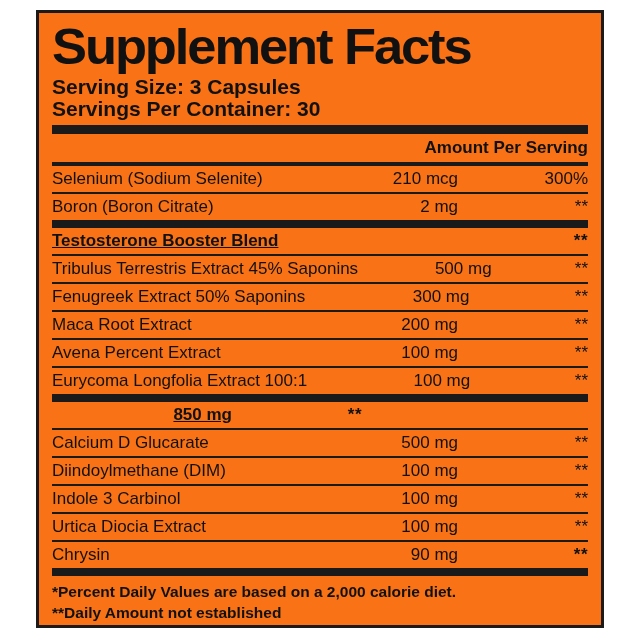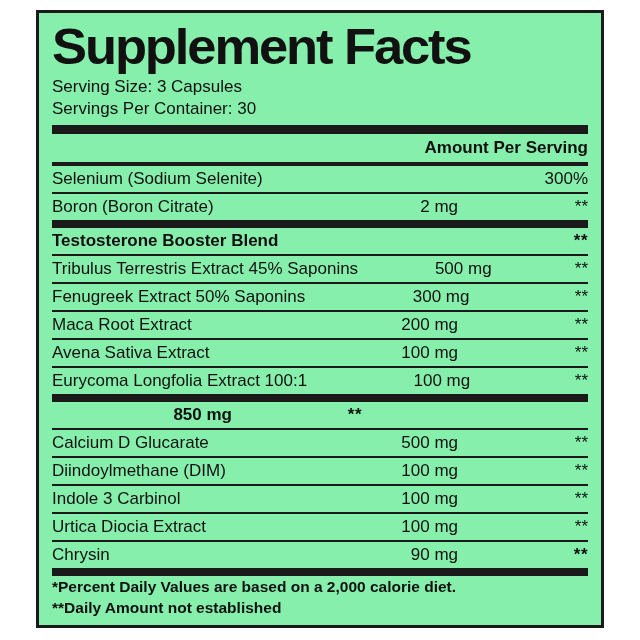--- a/index.html
+++ b/index.html
@@ -10,7 +10,7 @@
   }
   .panel{
     position:absolute;left:36px;top:10px;width:568px;height:618px;
-    border:3px solid #1a1a1a;background:#86efac;box-sizing:border-box;
+    border:3px solid #1a1a1a;background:#f97316;box-sizing:border-box;
     padding:6px 13px 8px 13px;overflow:hidden;
   }
   .title{

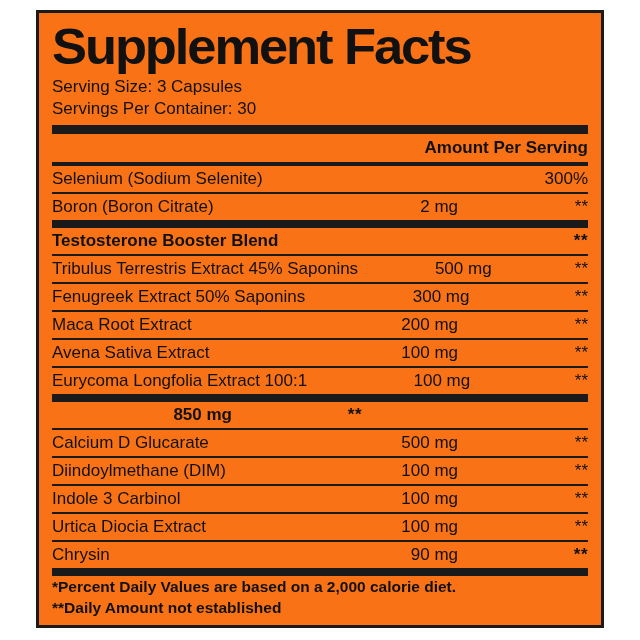--- a/index.html
+++ b/index.html
@@ -18,7 +18,7 @@
     transform:scaleX(1.05);transform-origin:left center;white-space:nowrap;
     margin:2px 0 3px 0;
   }
-  .serving-line{font-size:17px;line-height:22px;font-weight:normal;}
+  .serving-line{font-size:21px;line-height:22px;font-weight:bold;}
   .bar{background:#1a1a1a;height:8px;width:100%;}
   .bar--top{height:9px;margin-top:5px;}
   .hline{background:#1a1a1a;height:4px;width:100%;}

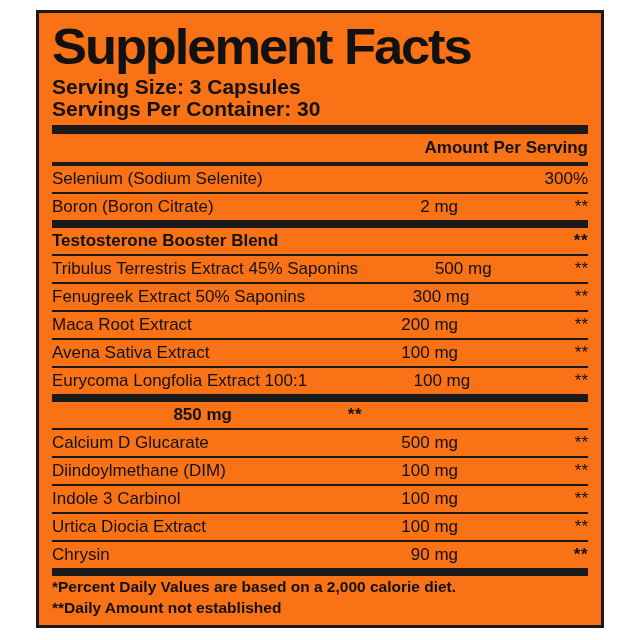--- a/index.html
+++ b/index.html
@@ -54,6 +54,7 @@
 
   <div class="row">
     <span class="name">Selenium (Sodium Selenite)</span>
+    <span class="amt">210 mcg</span>
     <span class="dv">300%</span>
   </div>
 

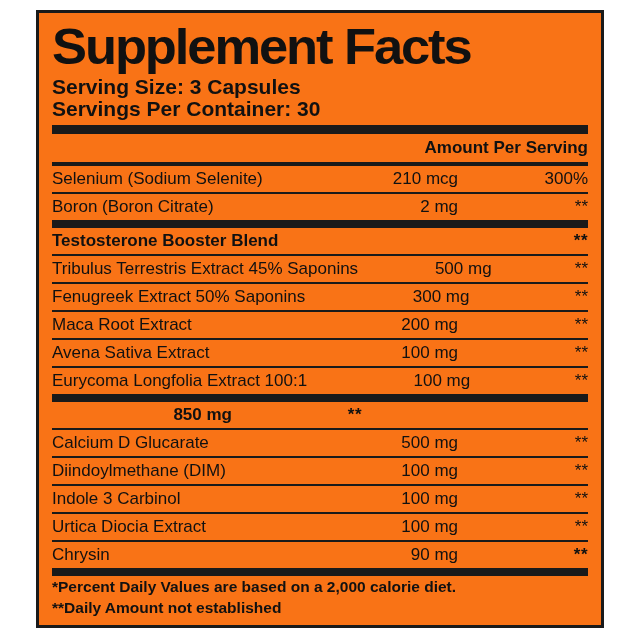--- a/index.html
+++ b/index.html
@@ -28,7 +28,7 @@
   .row .dv{width:130px;text-align:right;white-space:nowrap;}
   .row.sep{border-top:2px solid #1a1a1a;justify-content:center;}
   .row.hdr{font-weight:bold;line-height:28px;}
-  .row--bold .name,.row--bold .amt{font-weight:bold;}
+  .row--bold .name,.row--bold .amt{font-weight:bold;text-decoration:underline;}
   .dvb{font-weight:bold;letter-spacing:0.5px;}
   .footnotes{}
   .footnote{font-size:15.5px;line-height:21px;font-weight:bold;}

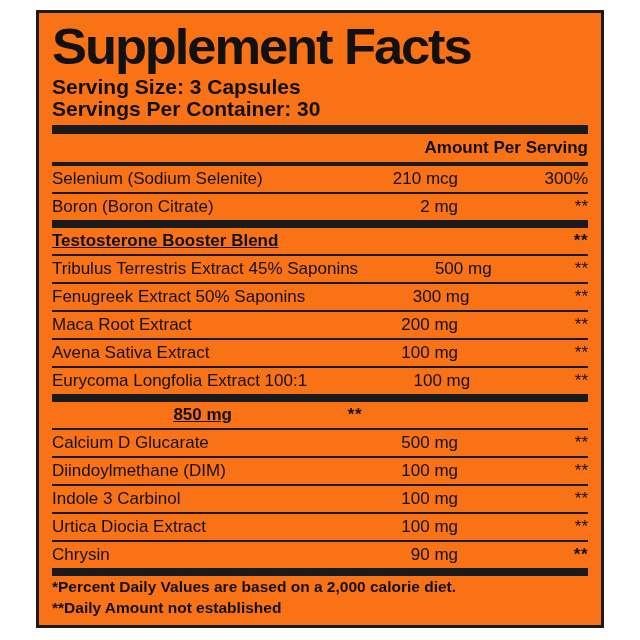--- a/index.html
+++ b/index.html
@@ -90,7 +90,7 @@
   </div>
 
   <div class="row sep">
-    <span class="name">Avena Sativa Extract</span>
+    <span class="name">Avena Percent Extract</span>
     <span class="amt">100 mg</span>
     <span class="dv">**</span>
   </div>

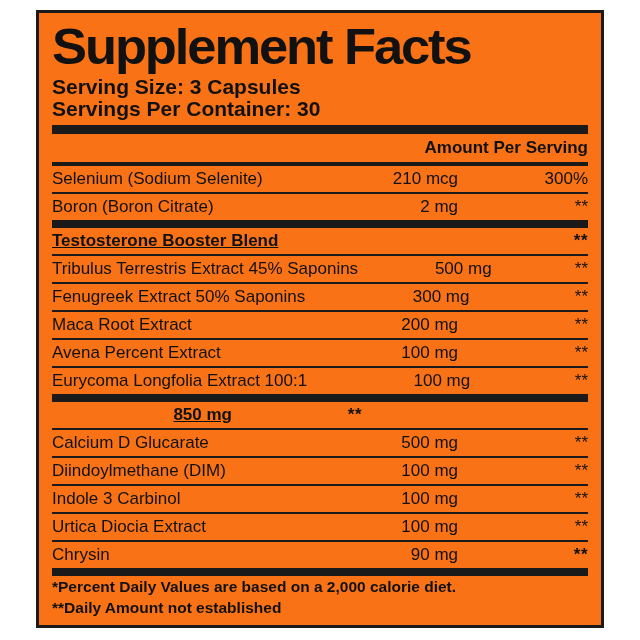--- a/index.html
+++ b/index.html
@@ -30,7 +30,7 @@
   .row.hdr{font-weight:bold;line-height:28px;}
   .row--bold .name,.row--bold .amt{font-weight:bold;text-decoration:underline;}
   .dvb{font-weight:bold;letter-spacing:0.5px;}
-  .footnotes{}
+  .footnotes{margin-top:5px;}
   .footnote{font-size:15.5px;line-height:21px;font-weight:bold;}
 </style>
 </head>

